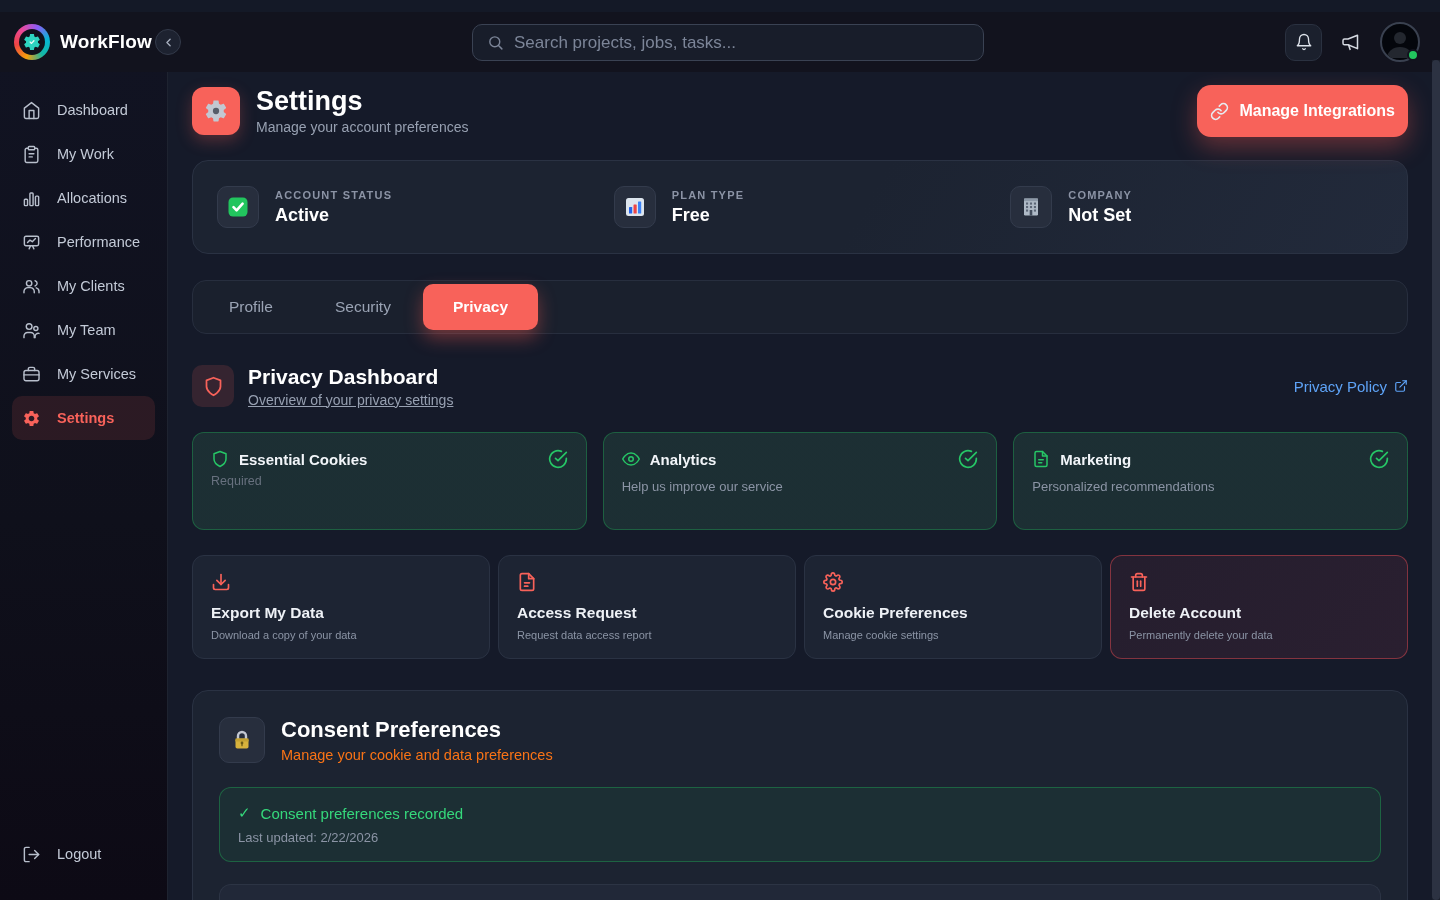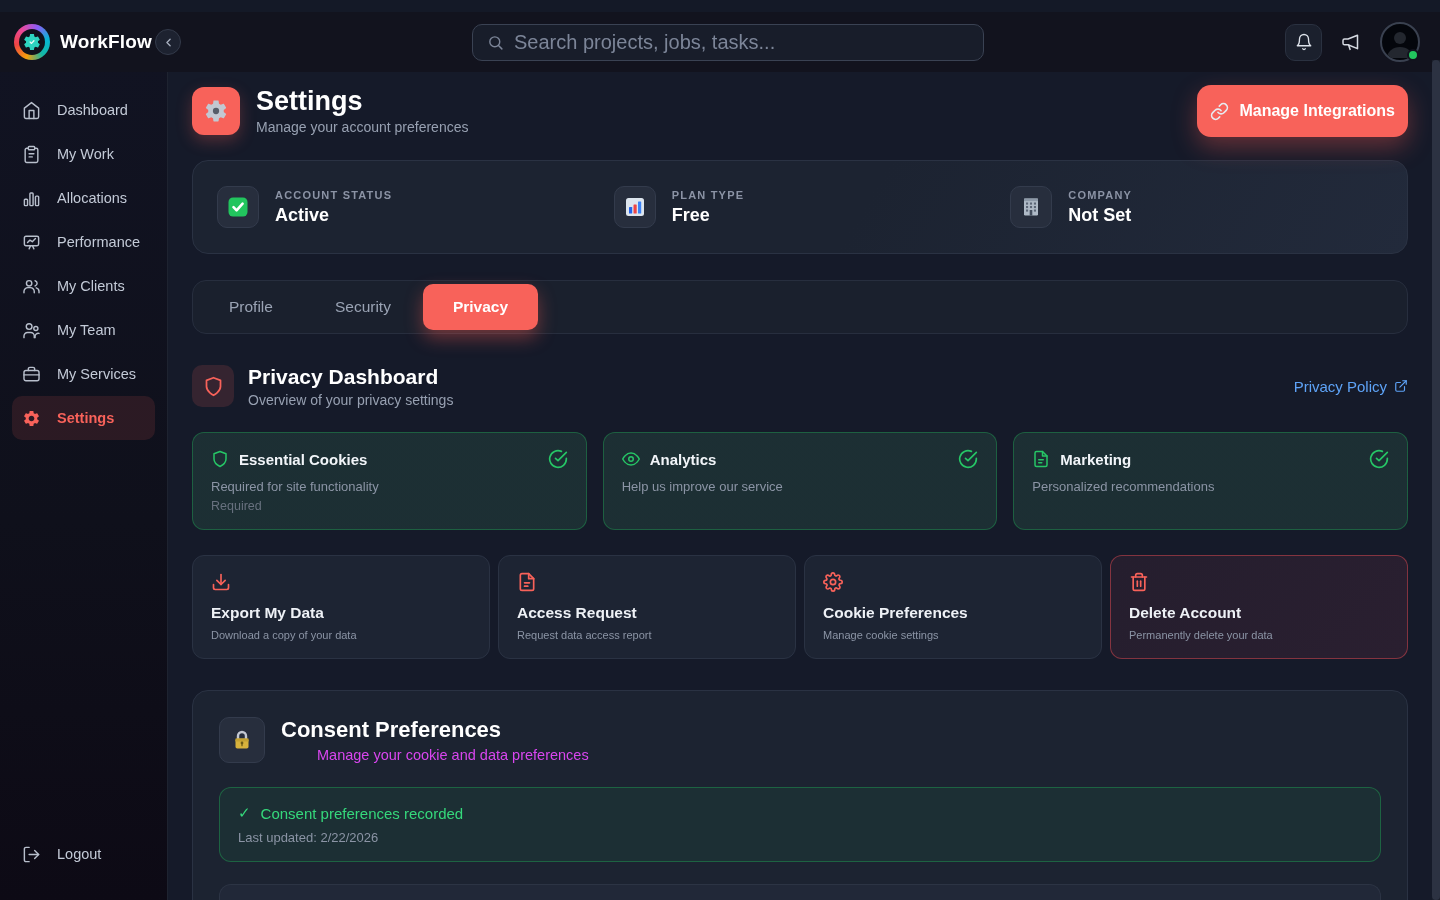--- a/index.html
+++ b/index.html
@@ -42,7 +42,7 @@
   }
   .search-box input {
     background:transparent; border:none; outline:none; color:#cfd6e2;
-    font-size:20px; width:100%; font-family:"Liberation Sans", sans-serif;
+    font-size:17px; width:100%; font-family:"Liberation Sans", sans-serif;
   }
   .search-box input::placeholder { color:#7c8598; }
   .topbar-right { position:absolute; right:20px; top:0; height:60px; display:flex; align-items:center; gap:18px; }

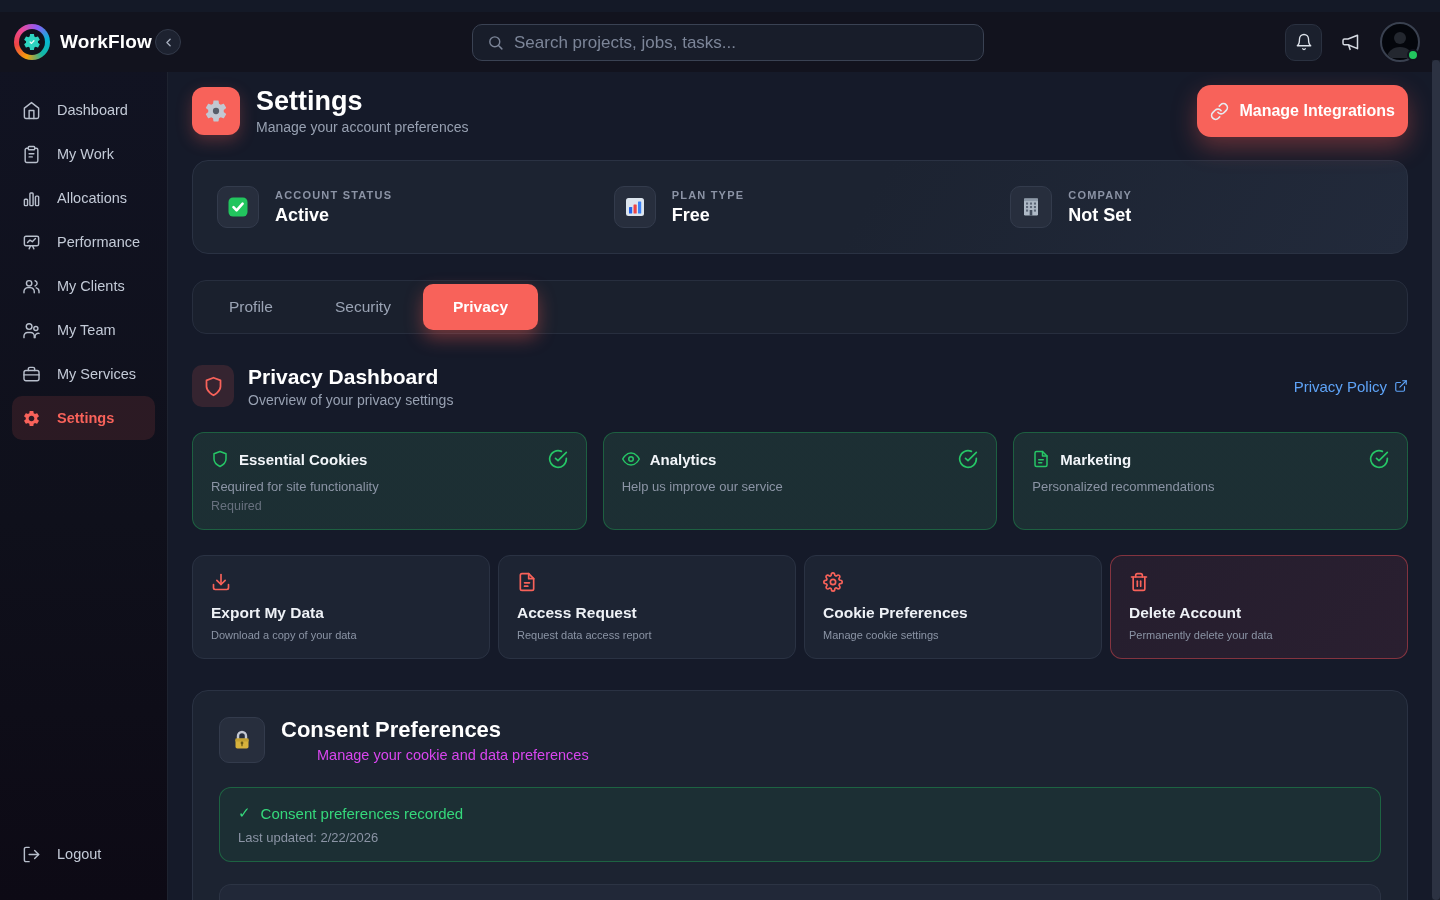--- a/index.html
+++ b/index.html
@@ -140,7 +140,7 @@
     display:flex; align-items:center; justify-content:center; color:#f8625a;
   }
   .sh-title { font-size:21px; font-weight:700; color:#ffffff; }
-  .sh-sub { font-size:14px; color:#97a0b1; margin-top:3px; }
+  .sh-sub { font-size:14px; color:#97a0b1; margin-top:3px;text-decoration:underline; }
   .policy-link { display:flex; align-items:center; gap:7px; color:#5ea3f7; font-size:15px; cursor:pointer; text-decoration:none; }
 
   

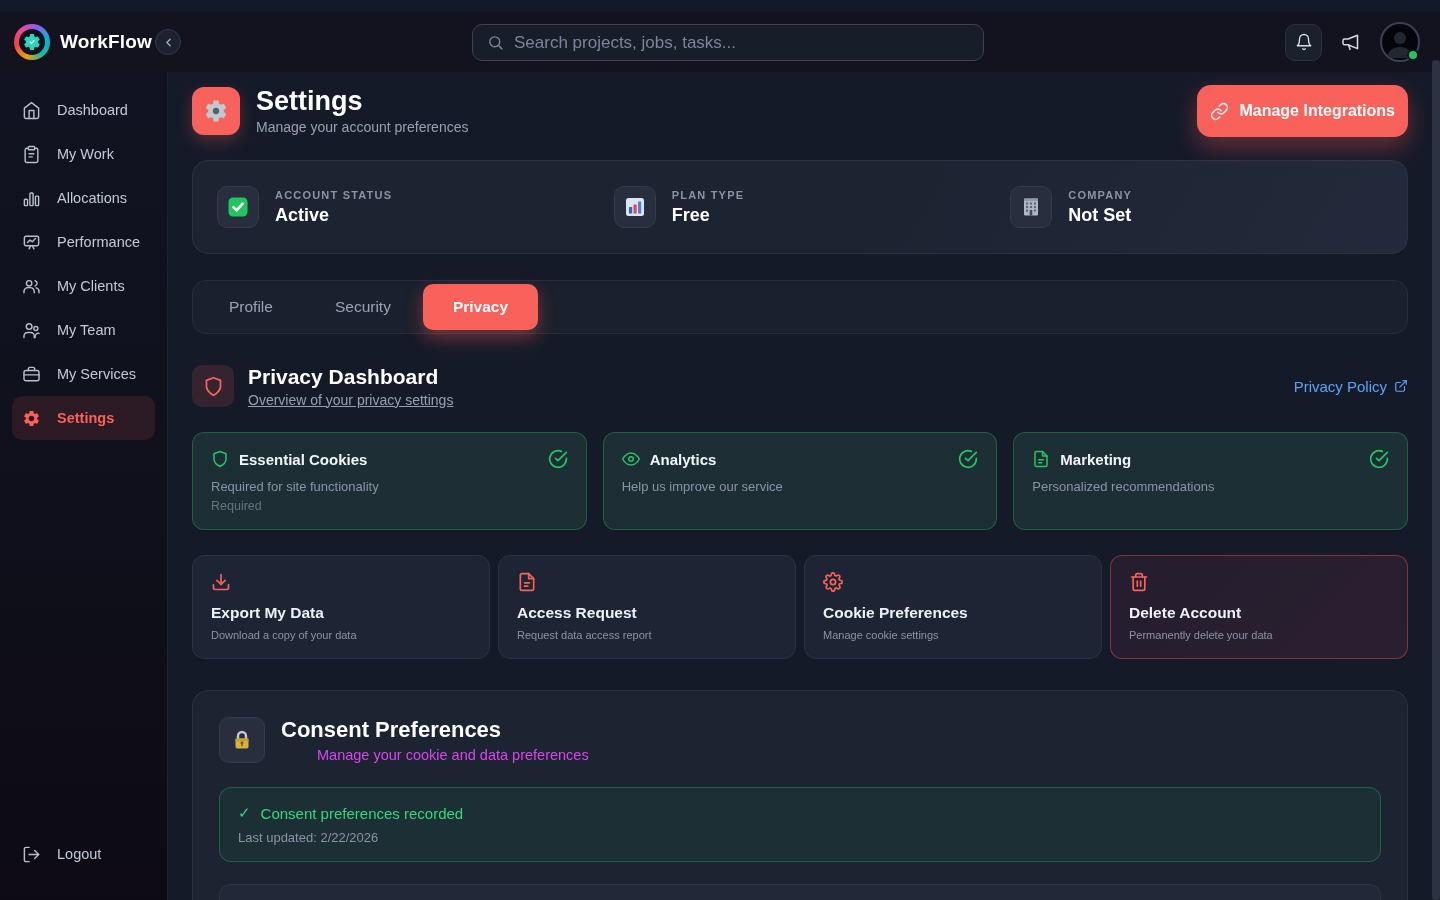--- a/index.html
+++ b/index.html
@@ -474,7 +474,6 @@
               </svg>
           </span>
         </div>
-        <div class="cookie-desc">Required for site functionality</div>
         <div class="cookie-note">Required</div>
       </div>
 

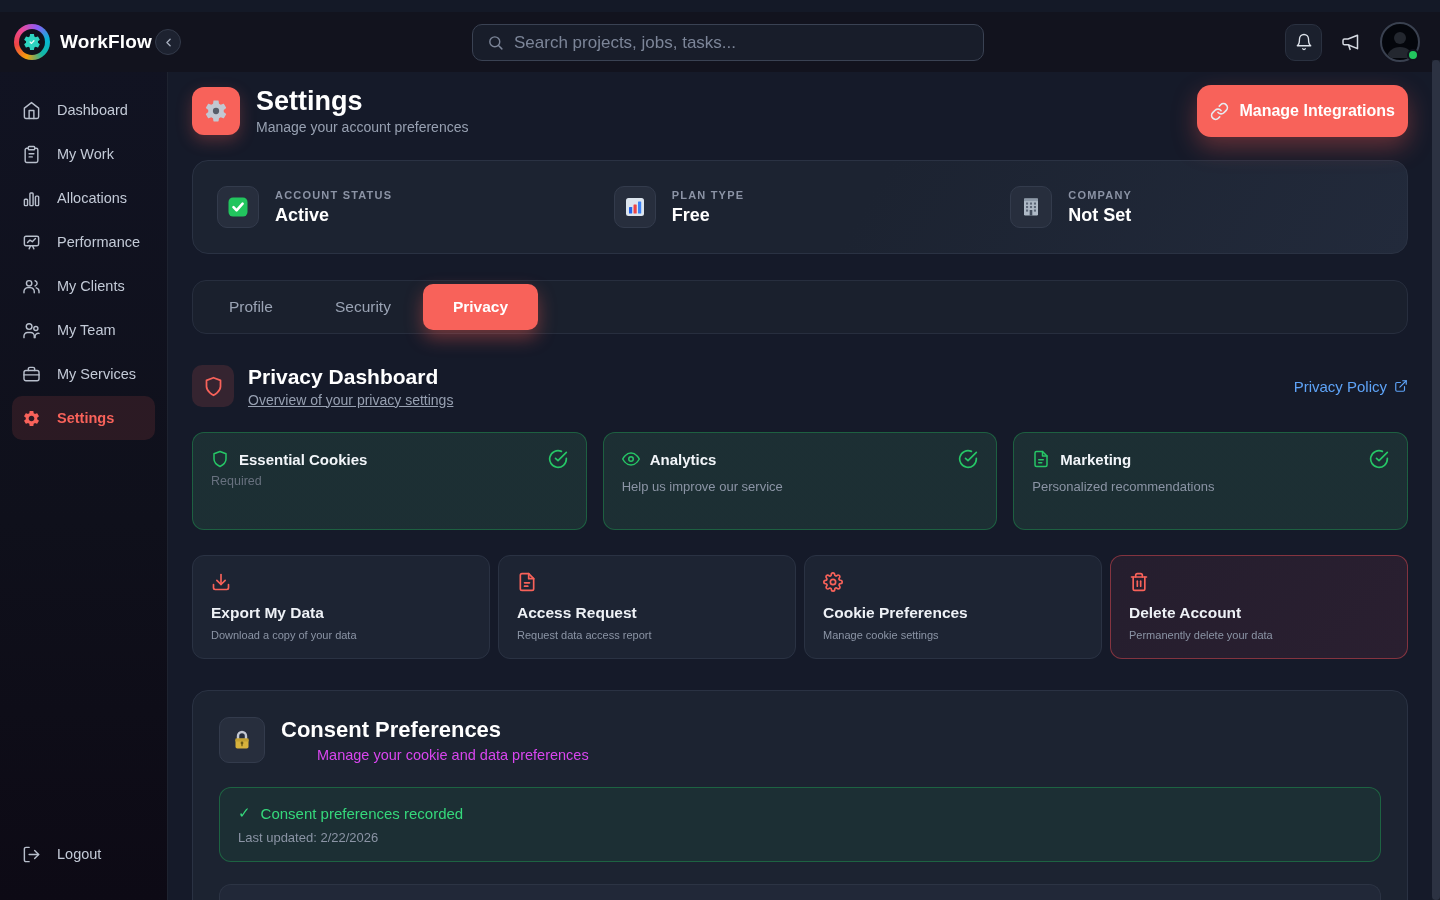--- a/index.html
+++ b/index.html
@@ -181,7 +181,7 @@
     display:flex; align-items:center; justify-content:center;
   }
   .consent-title { font-size:22px; font-weight:700; color:#ffffff; }
-  .consent-sub { font-size:14.5px; color:#d946ef; margin-top:4px;margin-left:36px; }
+  .consent-sub { font-size:14.5px; color:#f97316; margin-top:4px; }
   .consent-banner {
     border-radius:12px; background:rgba(34,197,94,.08); border:1px solid rgba(34,197,94,.35);
     padding:16px 18px; margin-bottom:22px;

